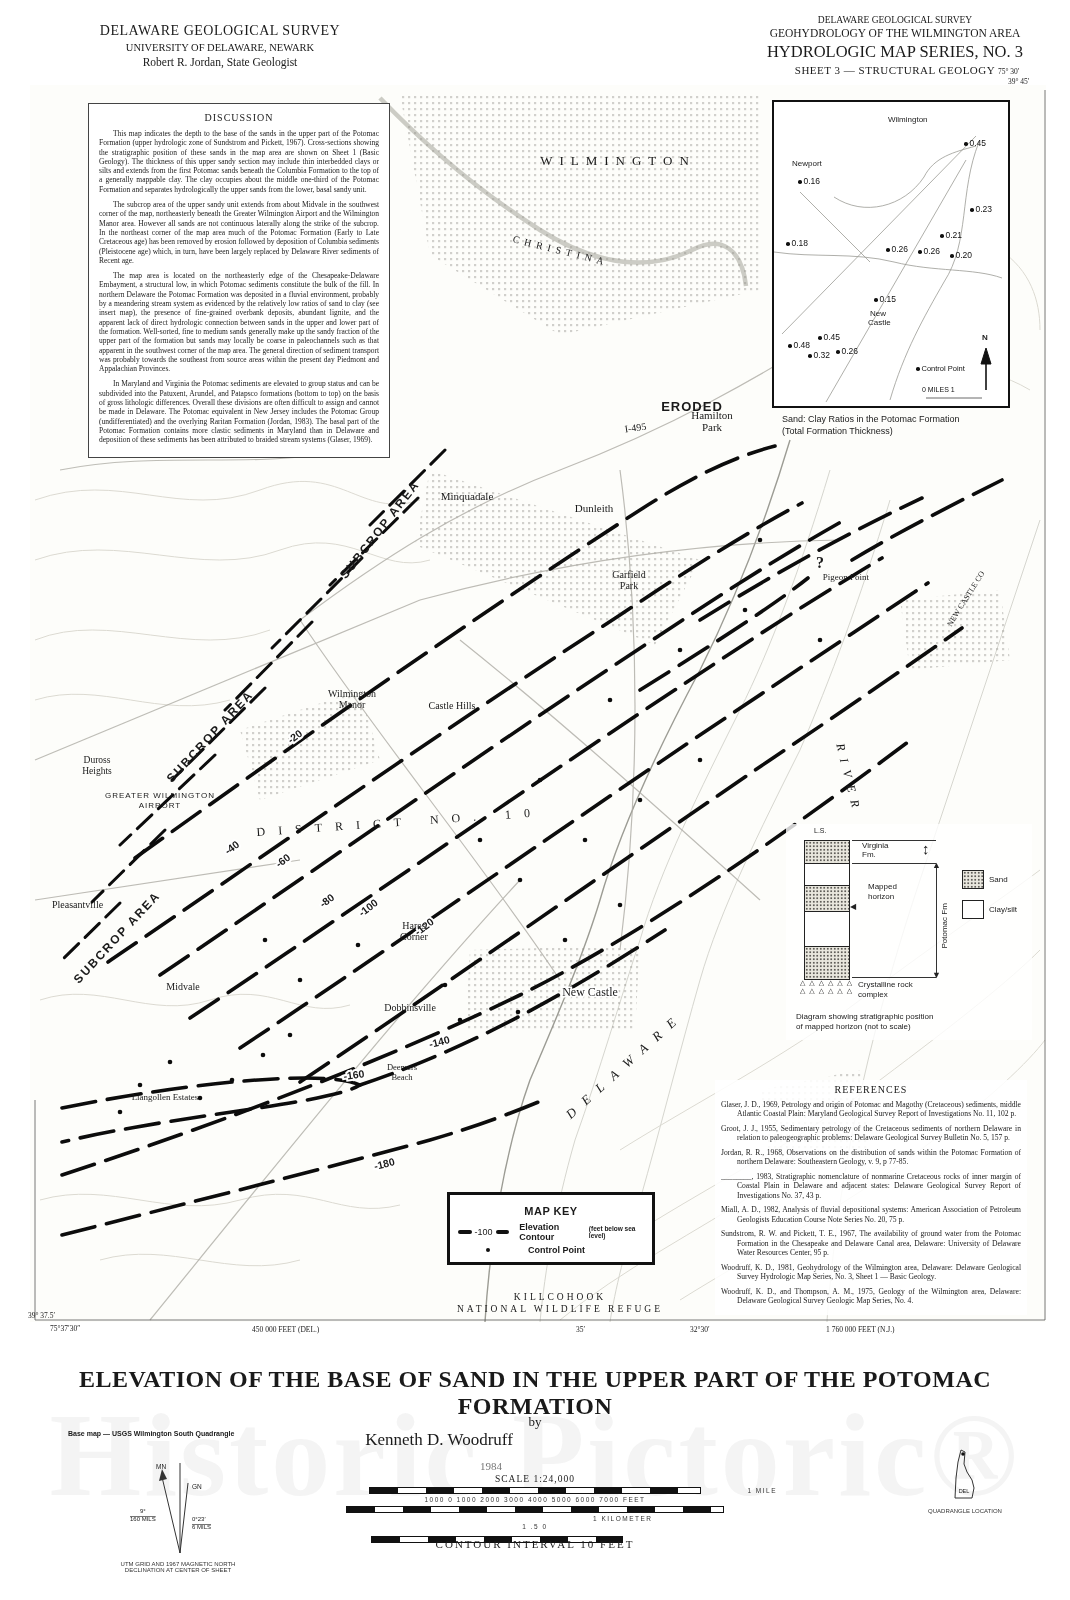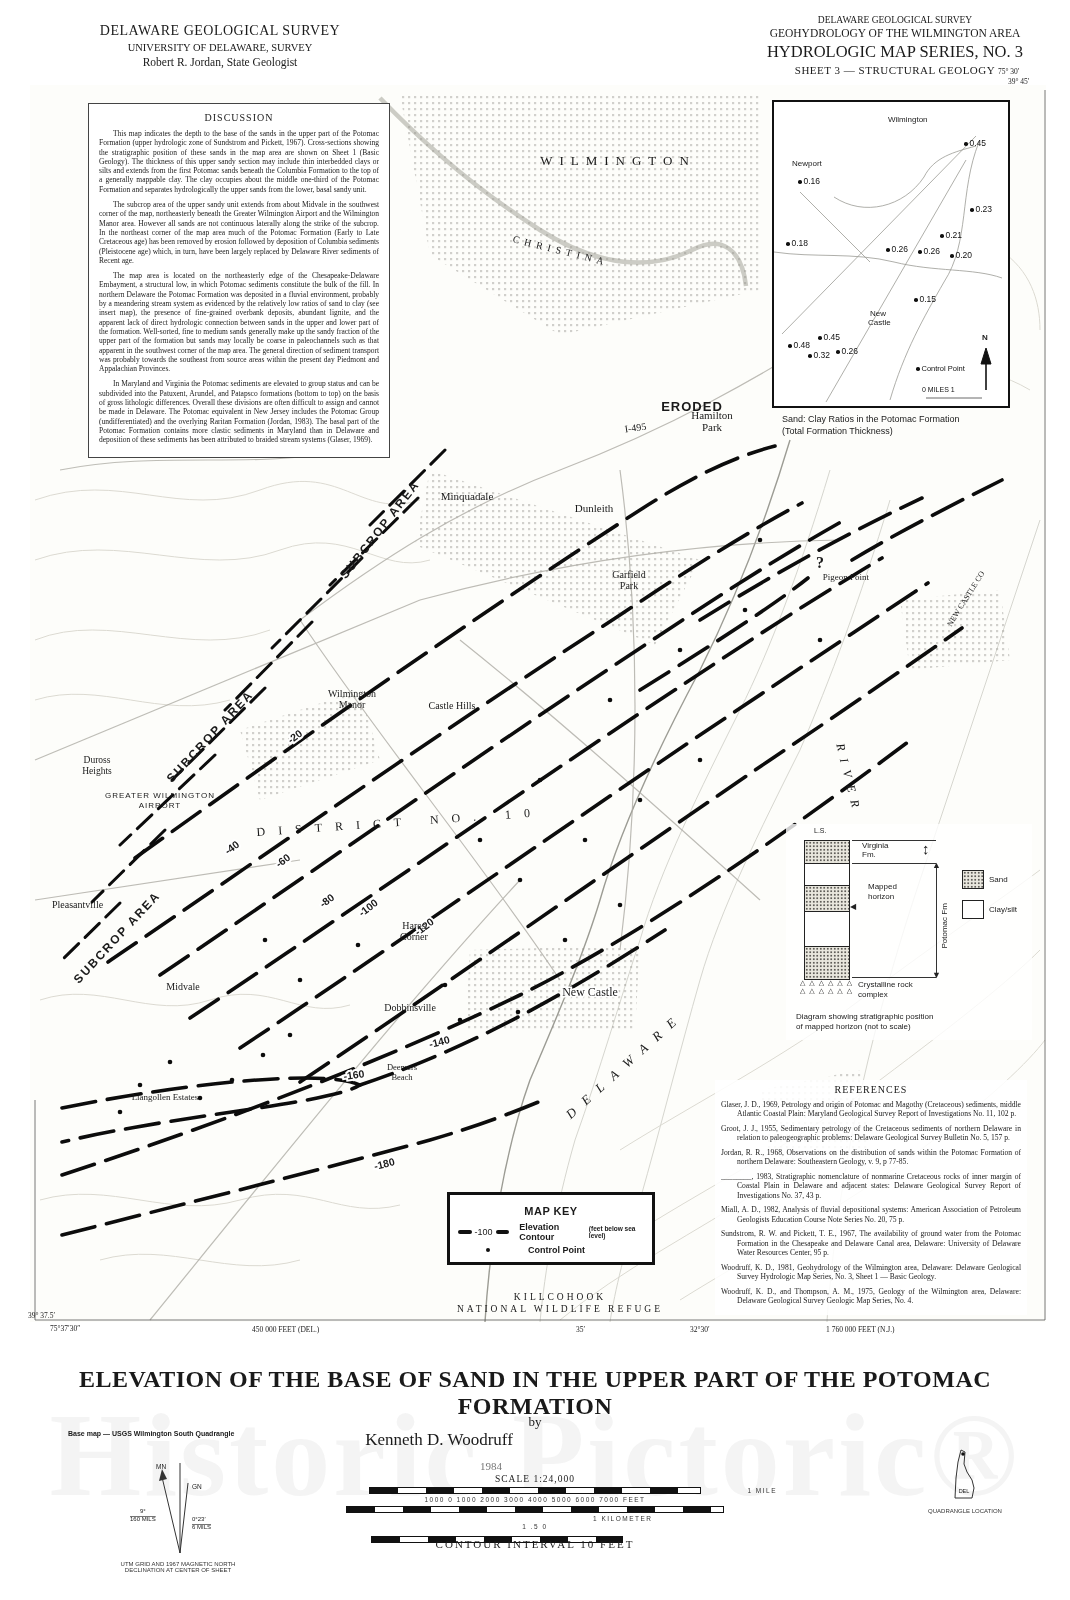--- a/index.html
+++ b/index.html
@@ -260,7 +260,7 @@
 
   <div class="abs hdrL ser" style="z-index:4">
     <div class="l1">DELAWARE GEOLOGICAL SURVEY</div>
-    <div class="l2">UNIVERSITY OF DELAWARE, SURVEY</div>
+    <div class="l2">UNIVERSITY OF DELAWARE, NEWARK</div>
     <div class="l3">Robert R. Jordan, State Geologist</div>
   </div>
   <div class="abs hdrR ser" style="z-index:4">

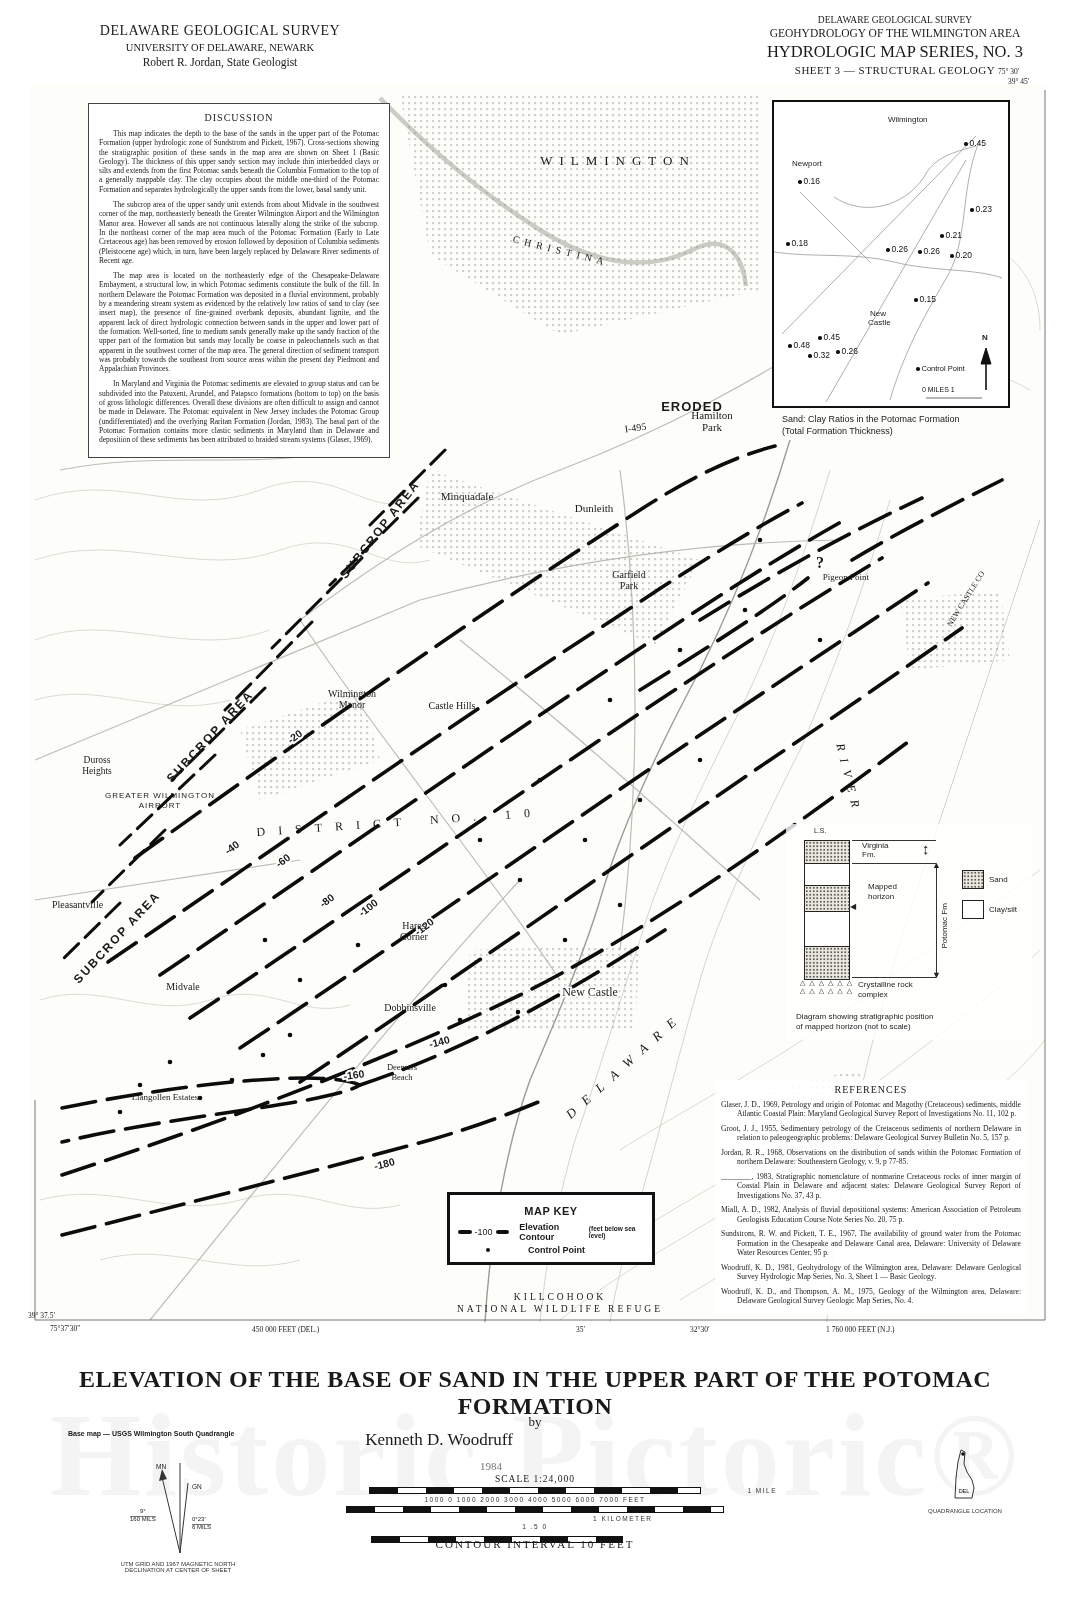--- a/index.html
+++ b/index.html
@@ -307,7 +307,7 @@
     <span class="ipt" style="left:166px;top:128px;"><i class="d"></i><span>0.21</span></span>
     <span class="ipt" style="left:144px;top:144px;"><i class="d"></i><span>0.26</span></span>
     <span class="ipt" style="left:176px;top:148px;"><i class="d"></i><span>0.20</span></span>
-    <span class="ipt" style="left:100px;top:192px;margin-left:40px;"><i class="d"></i><span>0.15</span></span>
+    <span class="ipt" style="left:100px;top:192px;"><i class="d"></i><span>0.15</span></span>
     <span class="ipt" style="left:14px;top:238px;"><i class="d"></i><span>0.48</span></span>
     <span class="ipt" style="left:44px;top:230px;"><i class="d"></i><span>0.45</span></span>
     <span class="ipt" style="left:34px;top:248px;"><i class="d"></i><span>0.32</span></span>

